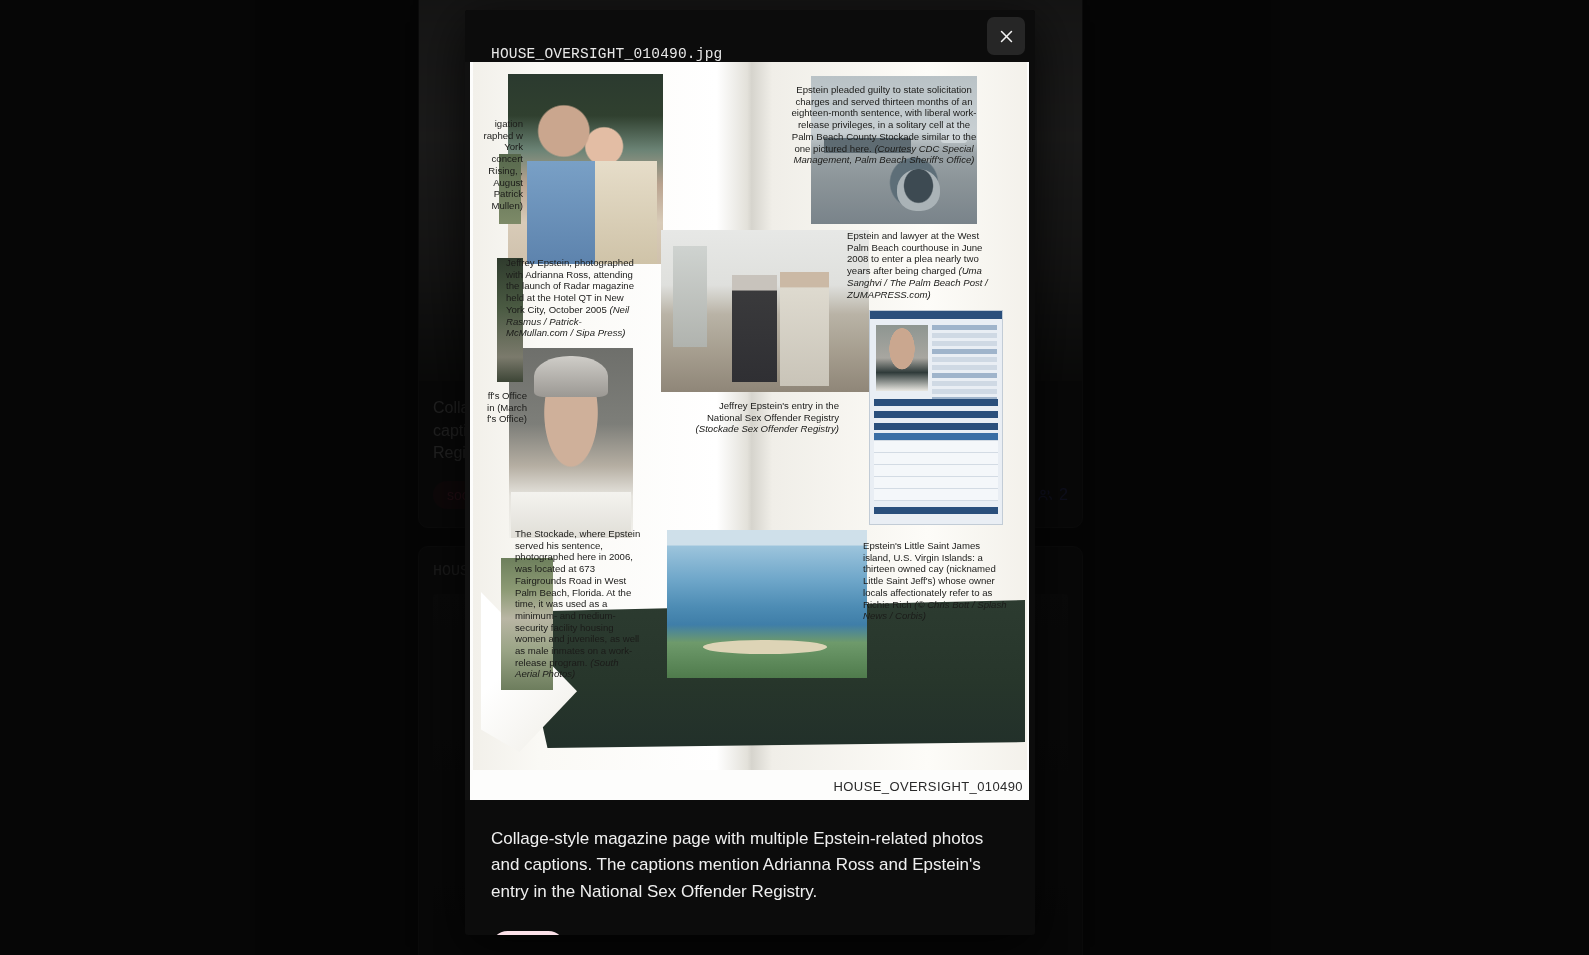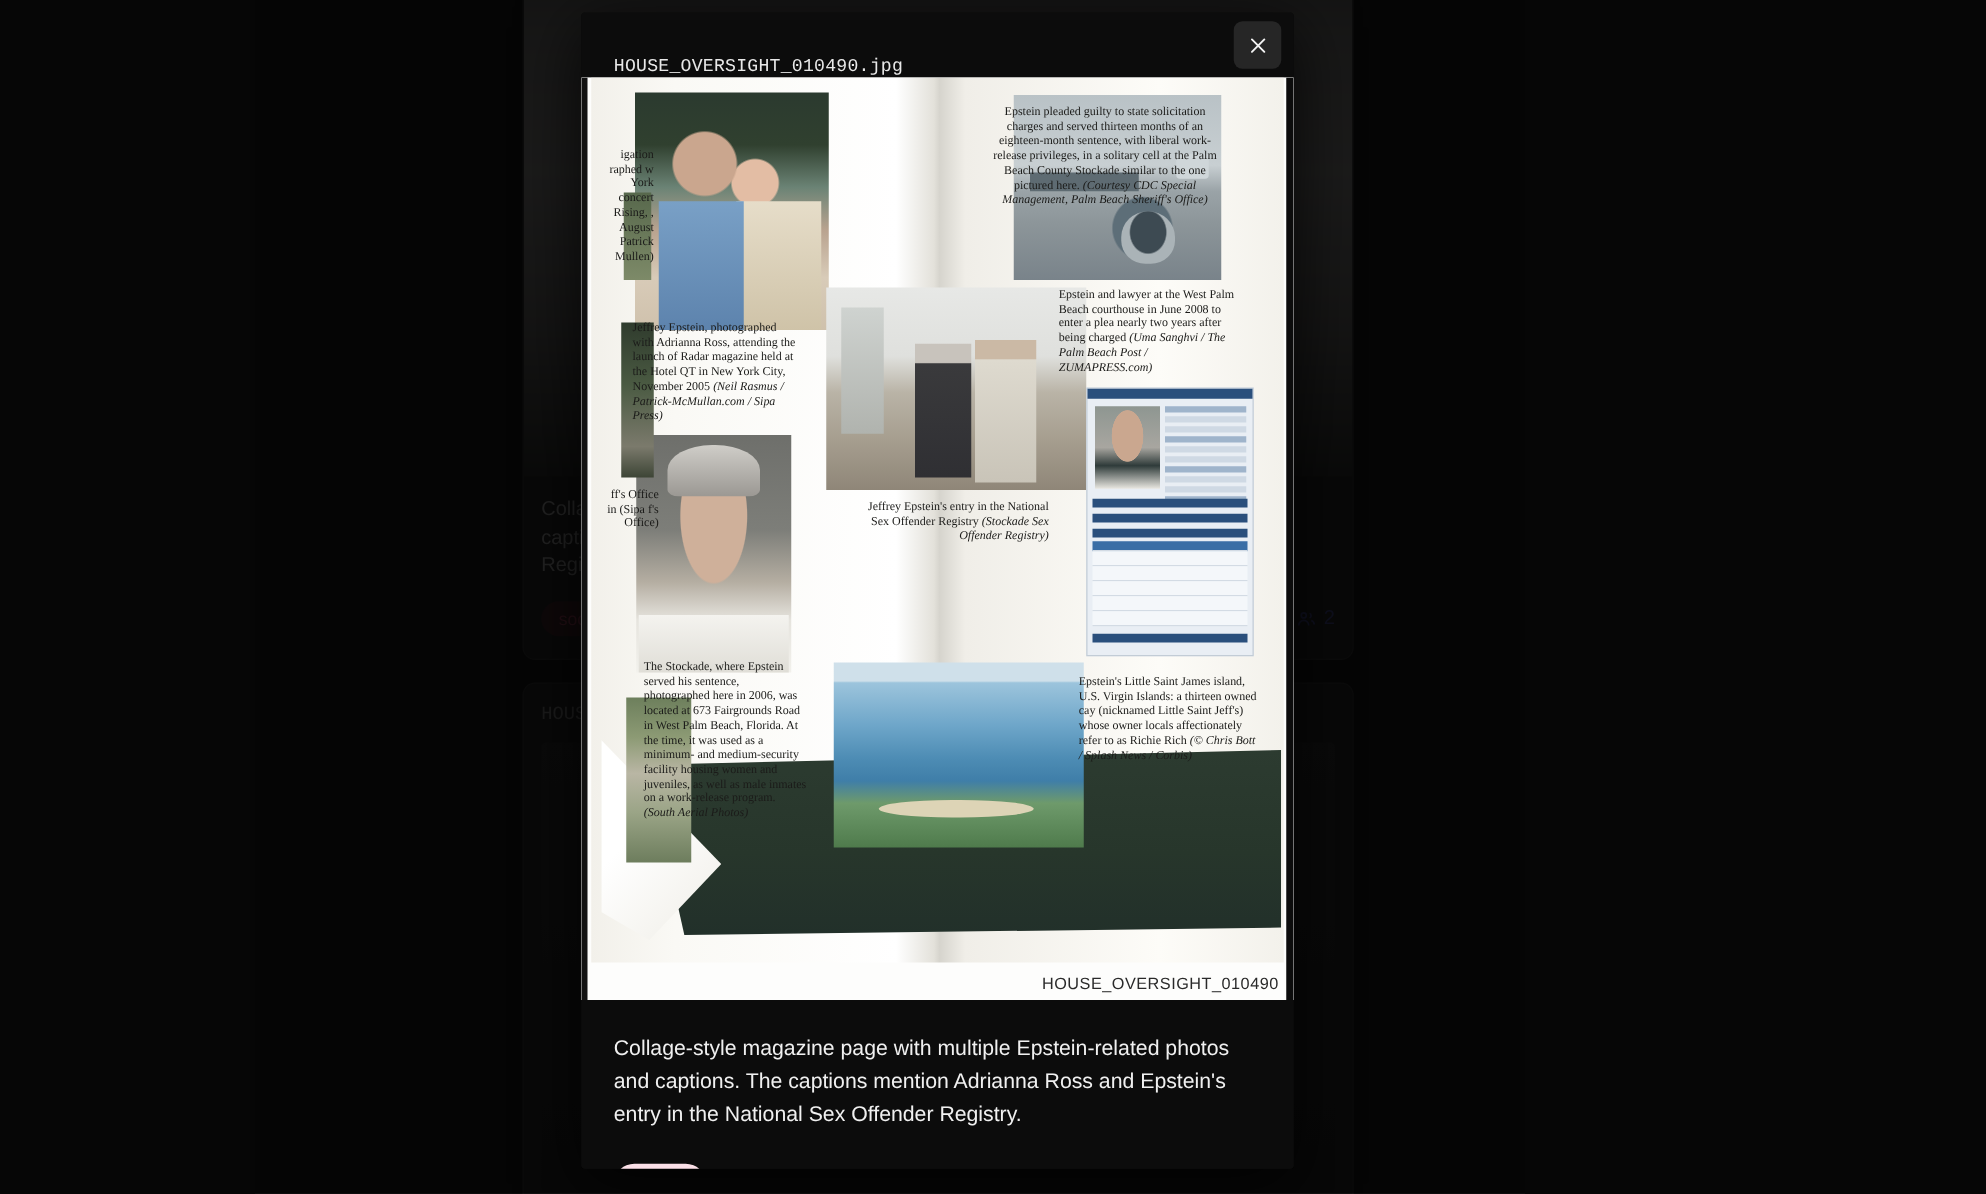--- a/index.html
+++ b/index.html
@@ -268,7 +268,7 @@
   
   .cap {
     position:absolute;
-    font-family: Liberation Serif, serif;
+    font-family: Liberation Sans, sans-serif;
     color:#1b1b19;
     font-size: 9.6px;
     line-height: 1.22;

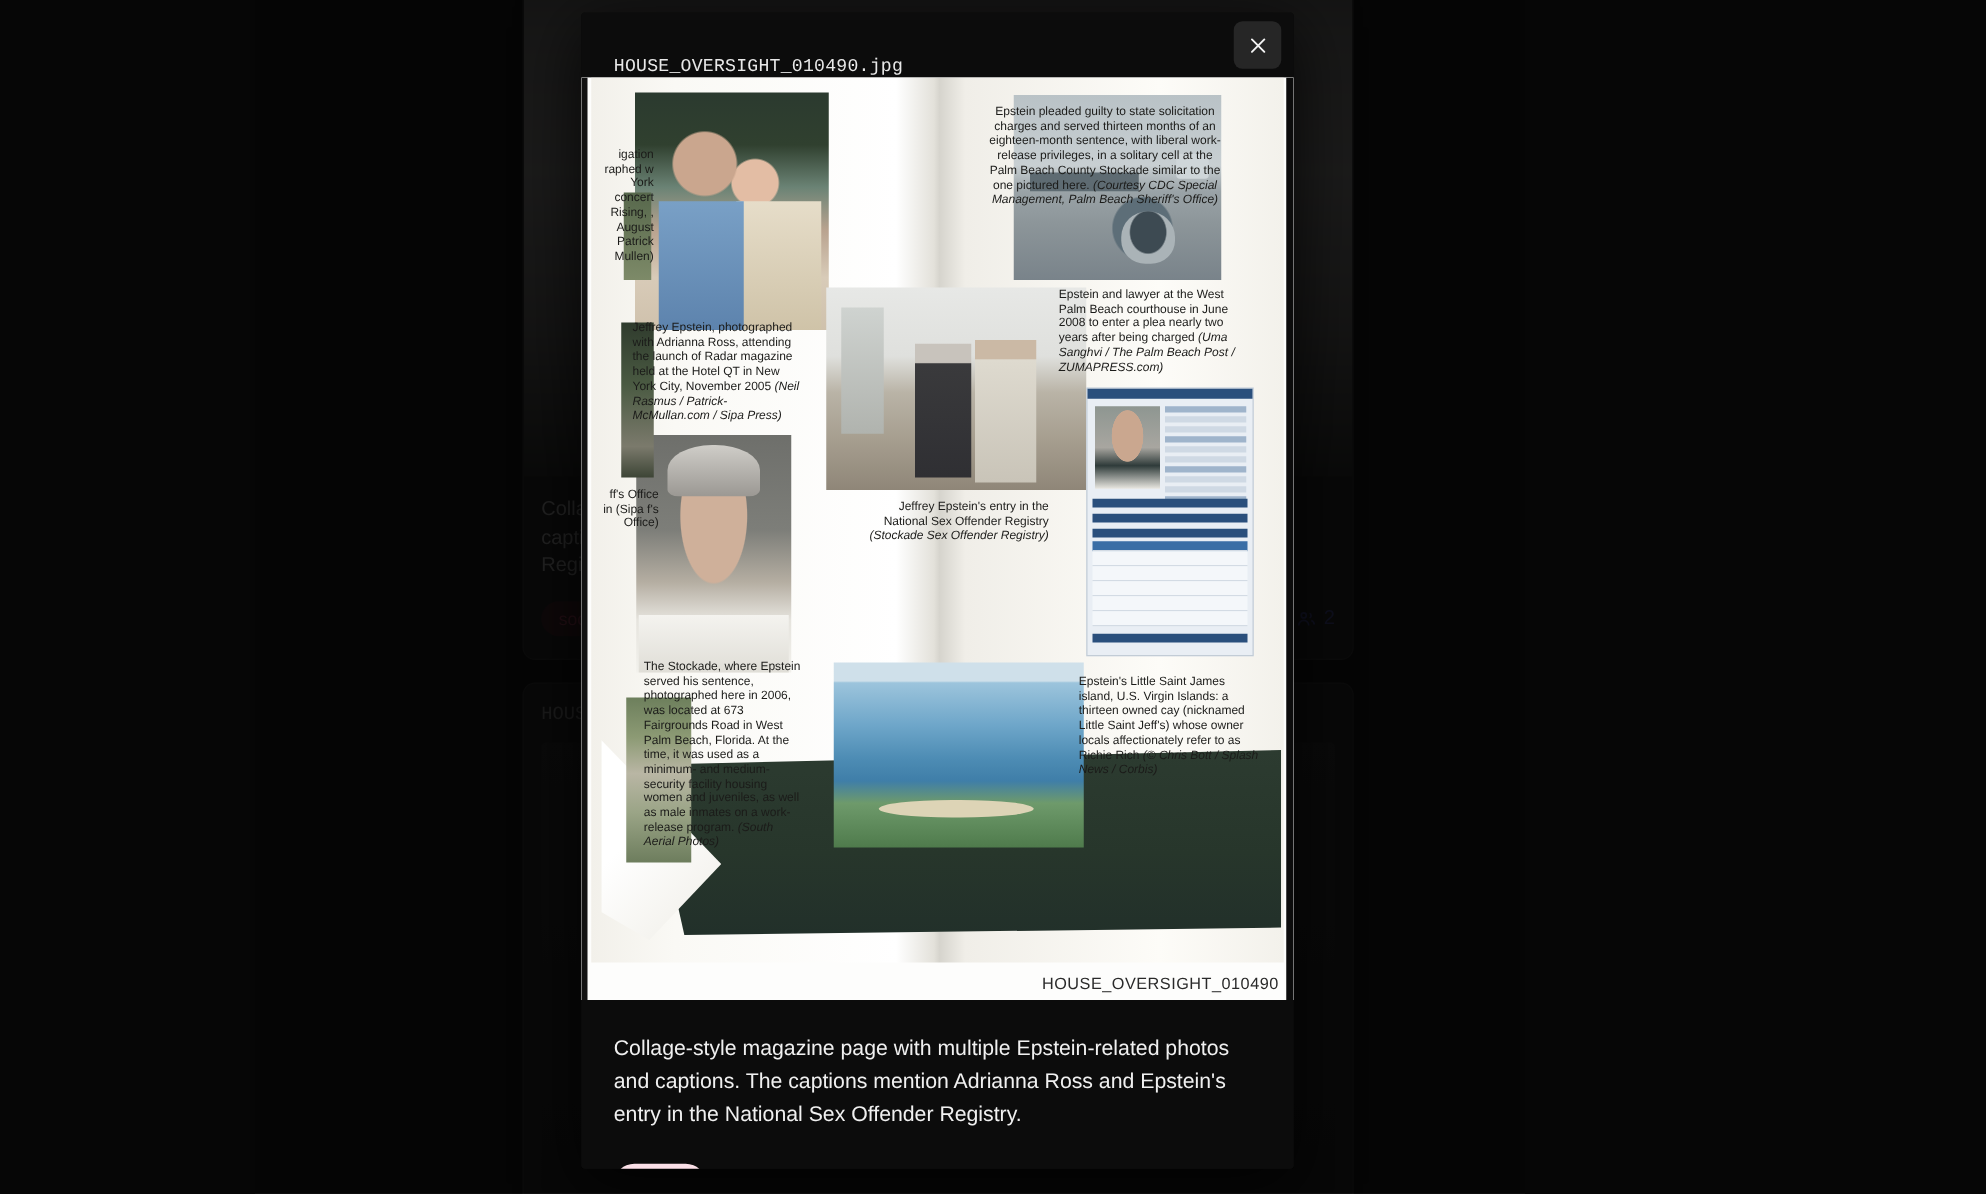--- a/index.html
+++ b/index.html
@@ -445,7 +445,7 @@
           </div>
 
           <div class="cap" id="cap-couple">
-            <span>Jeffrey Epstein, photographed with Adrianna Ross, attending the launch of Radar magazine held at the Hotel QT in New York City, November 2005</span>
+            <span>Jeffrey Epstein, photographed with Adrianna Ross, attending the launch of Radar magazine held at the Hotel QT in New York City, October 2005</span>
             <em>(Neil Rasmus / Patrick-McMullan.com / Sipa Press)</em>
           </div>
 

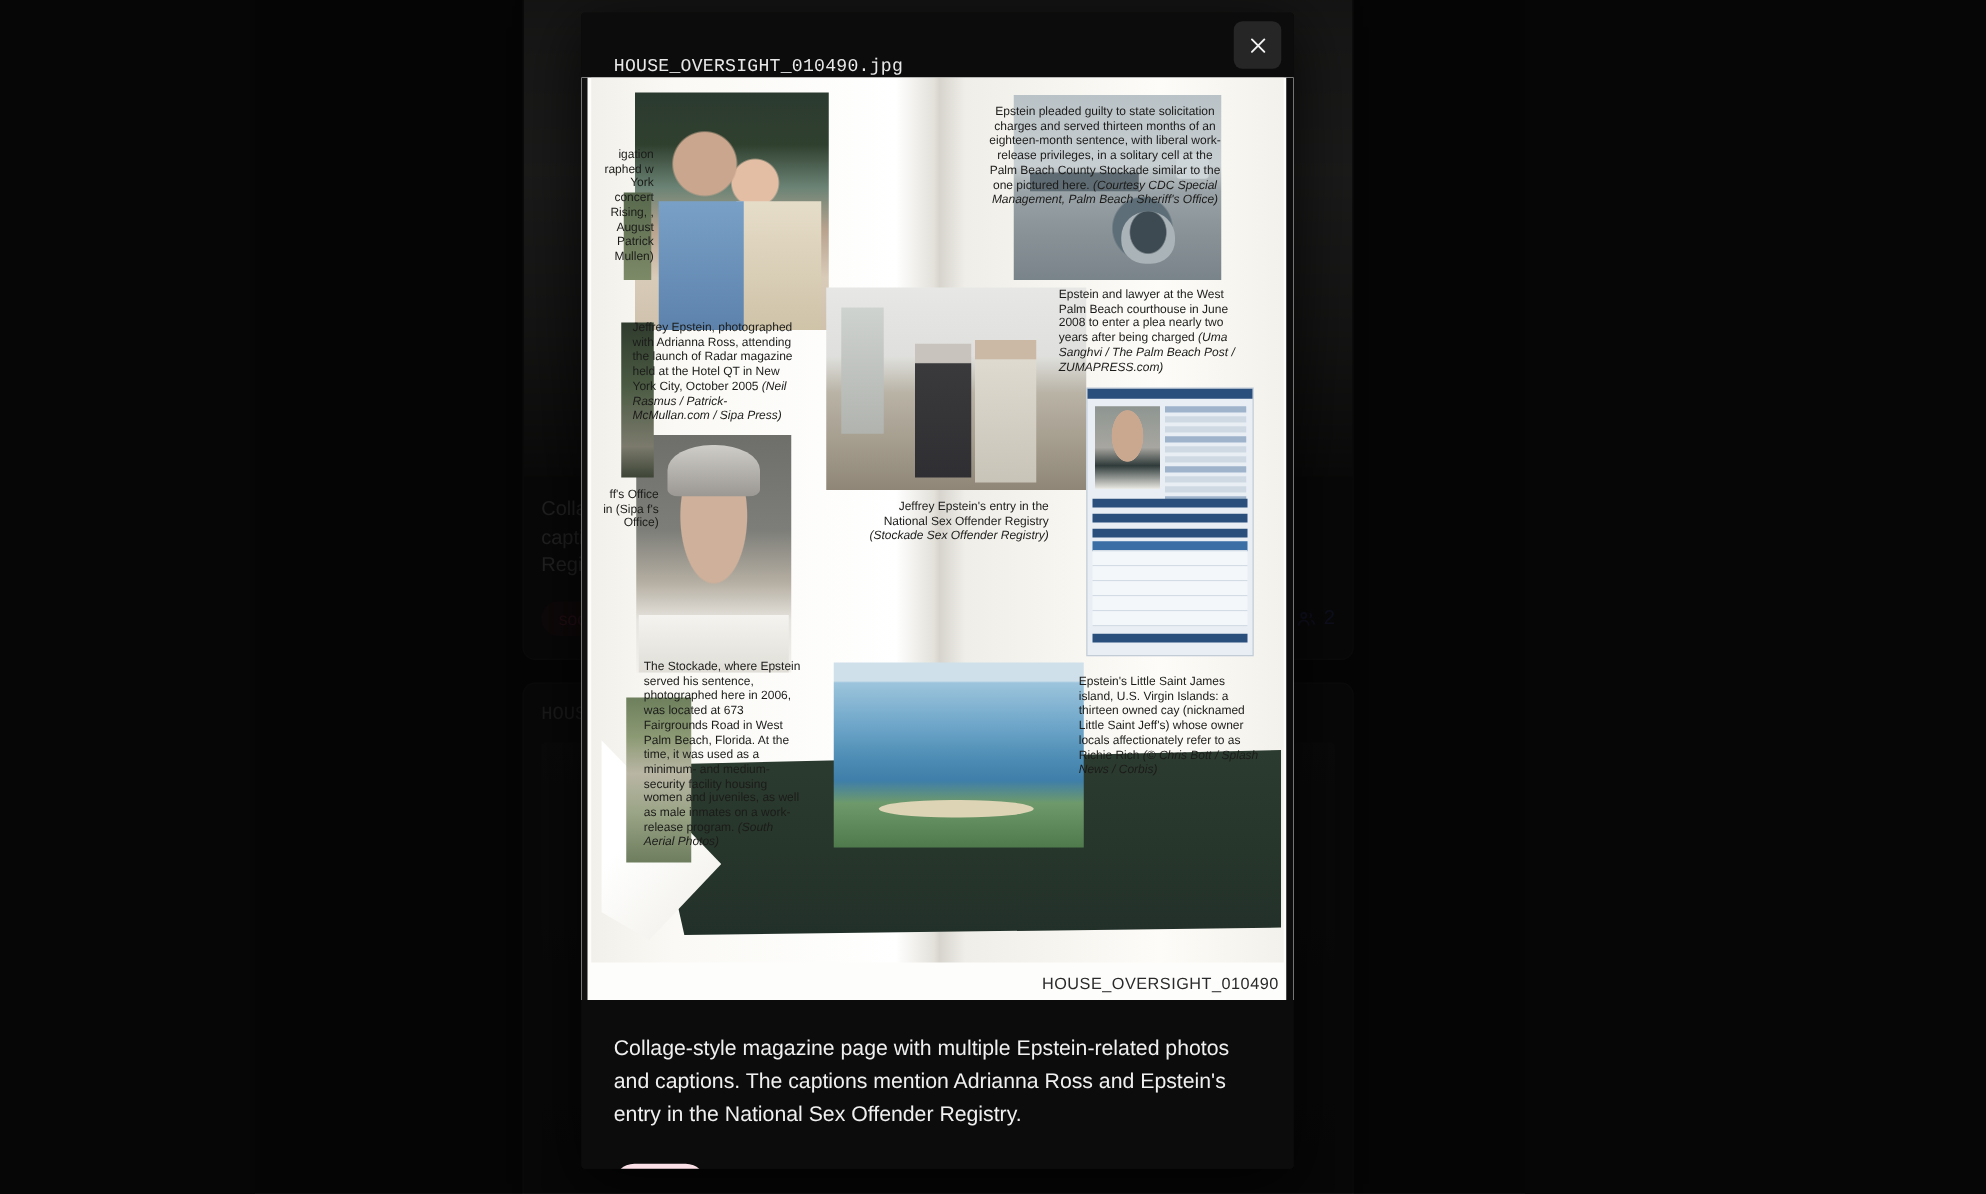--- a/index.html
+++ b/index.html
@@ -449,7 +449,7 @@
             <em>(Neil Rasmus / Patrick-McMullan.com / Sipa Press)</em>
           </div>
 
-          <div class="cap" id="cap-sheriff">ff's Office in (Sipa f's Office)</div>
+          <div class="cap" id="cap-sheriff">ff's Office in (March f's Office)</div>
 
           <div class="cap" id="cap-courthouse">
             <span>Epstein and lawyer at the West Palm Beach courthouse in June 2008 to enter a plea nearly two years after being charged</span>

